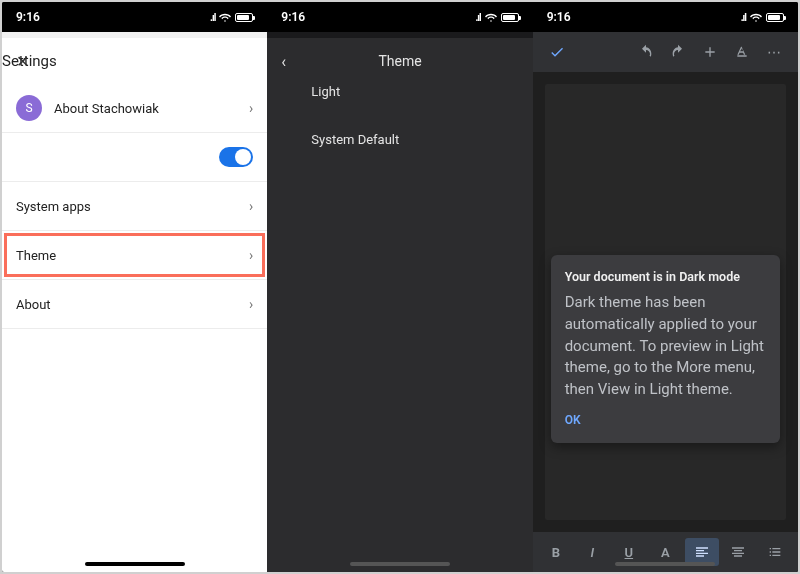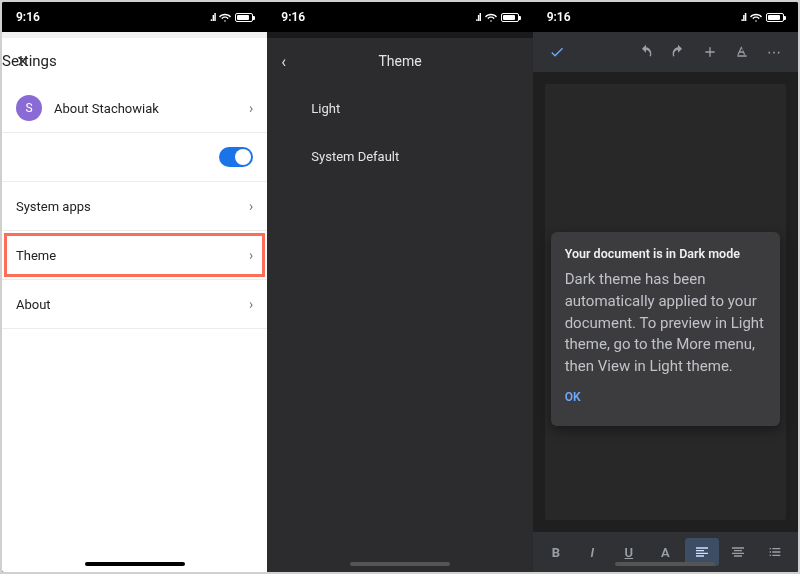--- a/index.html
+++ b/index.html
@@ -84,7 +84,7 @@
   .p2-back { position:absolute; left:14px; color:#e4e4e4; font-size:16px;}
   .p2-title { flex:1; text-align:center; font-size:14px;}
   .drow {
-    display:flex; align-items:center;
+    display:flex; align-items:flex-start;
     padding: 0 18px 0 44px;
     height: 48px;
     font-size: 13px;

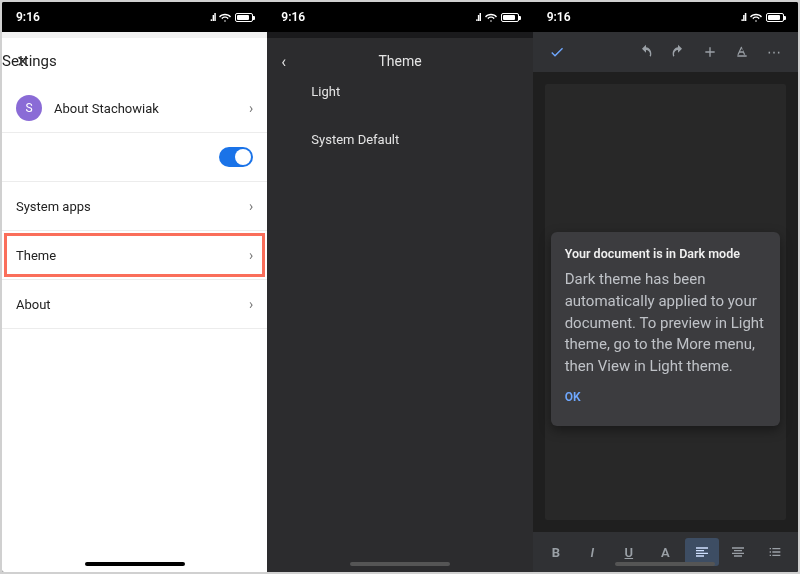--- a/index.html
+++ b/index.html
@@ -107,8 +107,8 @@
   .p3-canvas { position:absolute; top:40px; bottom:40px; left:0; right:0; background:#1f1f1f; padding:12px;}
   .doc-page { width:100%; height:100%; background:#282828; border-radius:2px;}
   .popup {
-    position:absolute; left:18px; right:18px; top:200px;
-    background:#3c3c3f; border-radius:6px; padding:14px 14px 22px;
+    position:absolute; left:18px; right:18px; top:223px;
+    background:#3c3c3f; border-radius:6px; padding:14px 14px 16px;
     box-shadow:0 4px 12px rgba(0,0,0,.4);
   }
   .popup-title { font-size:12.5px; font-weight:600; color:#f0f0f0; margin-bottom:8px;}

